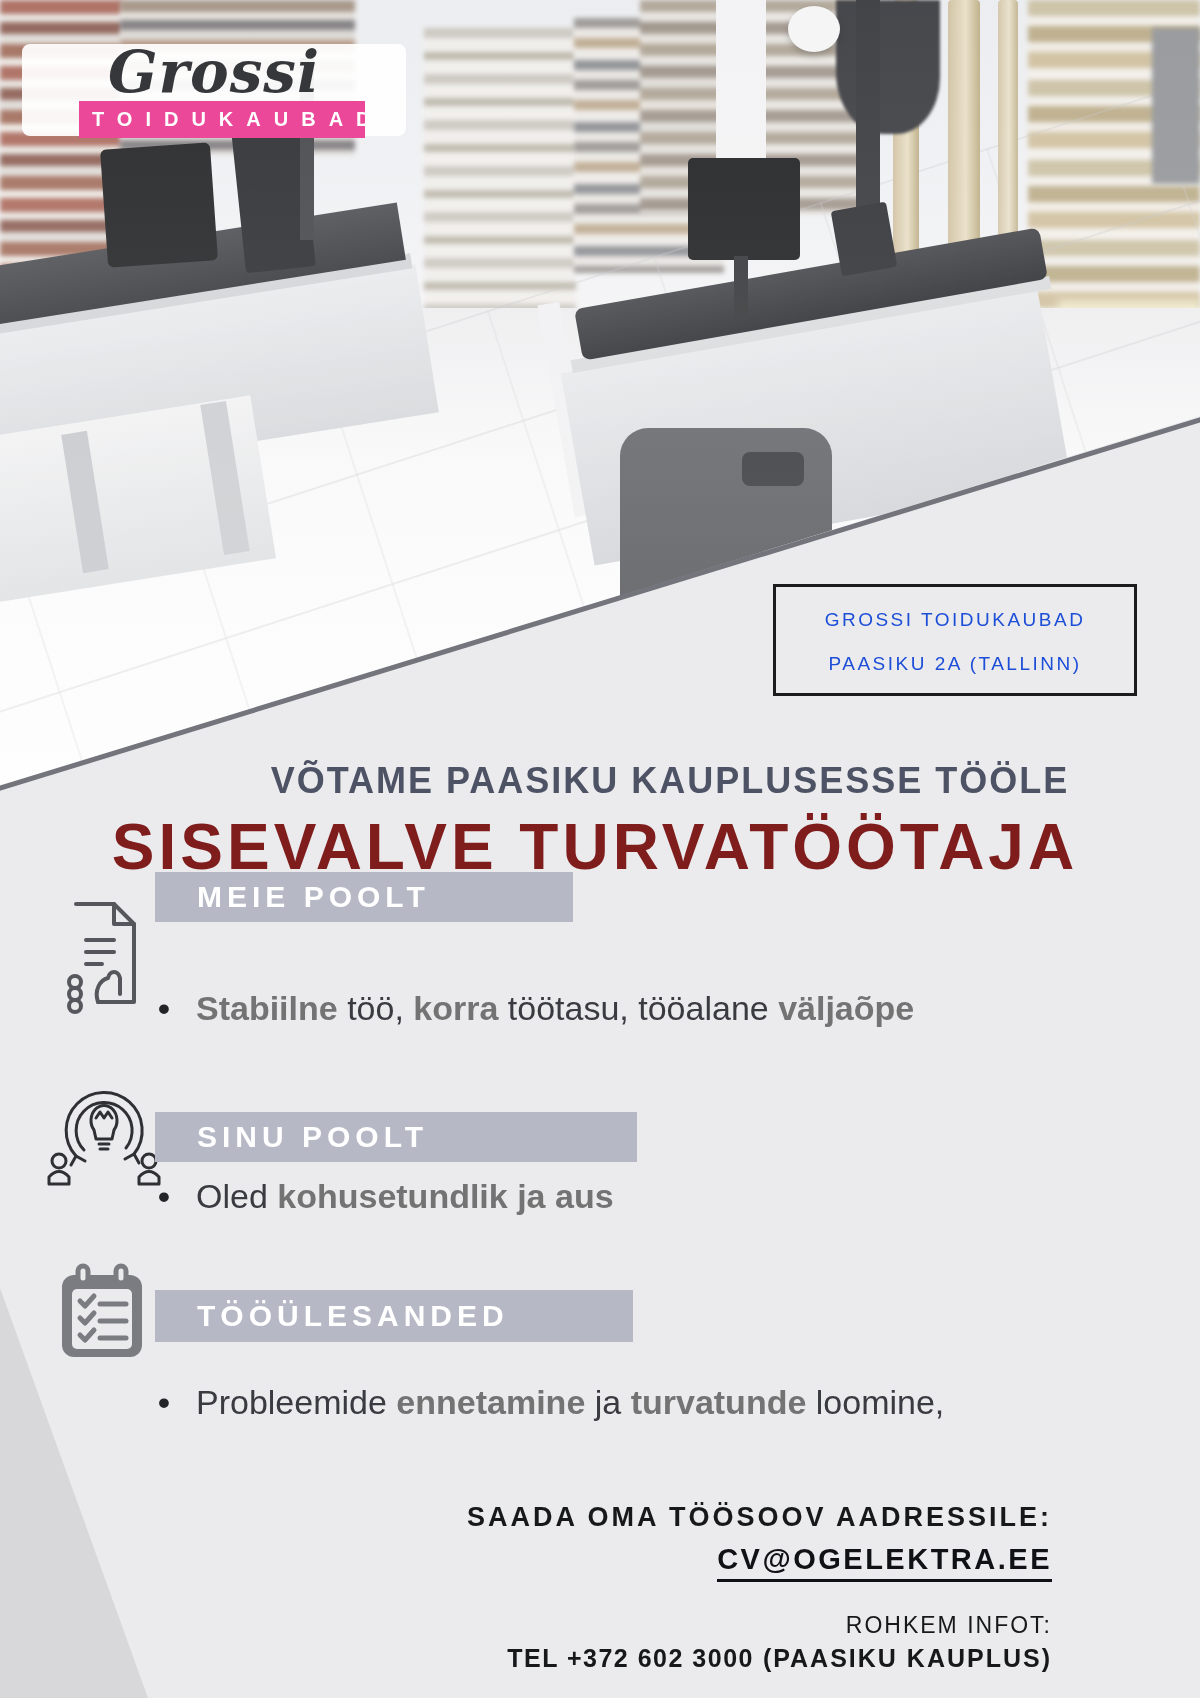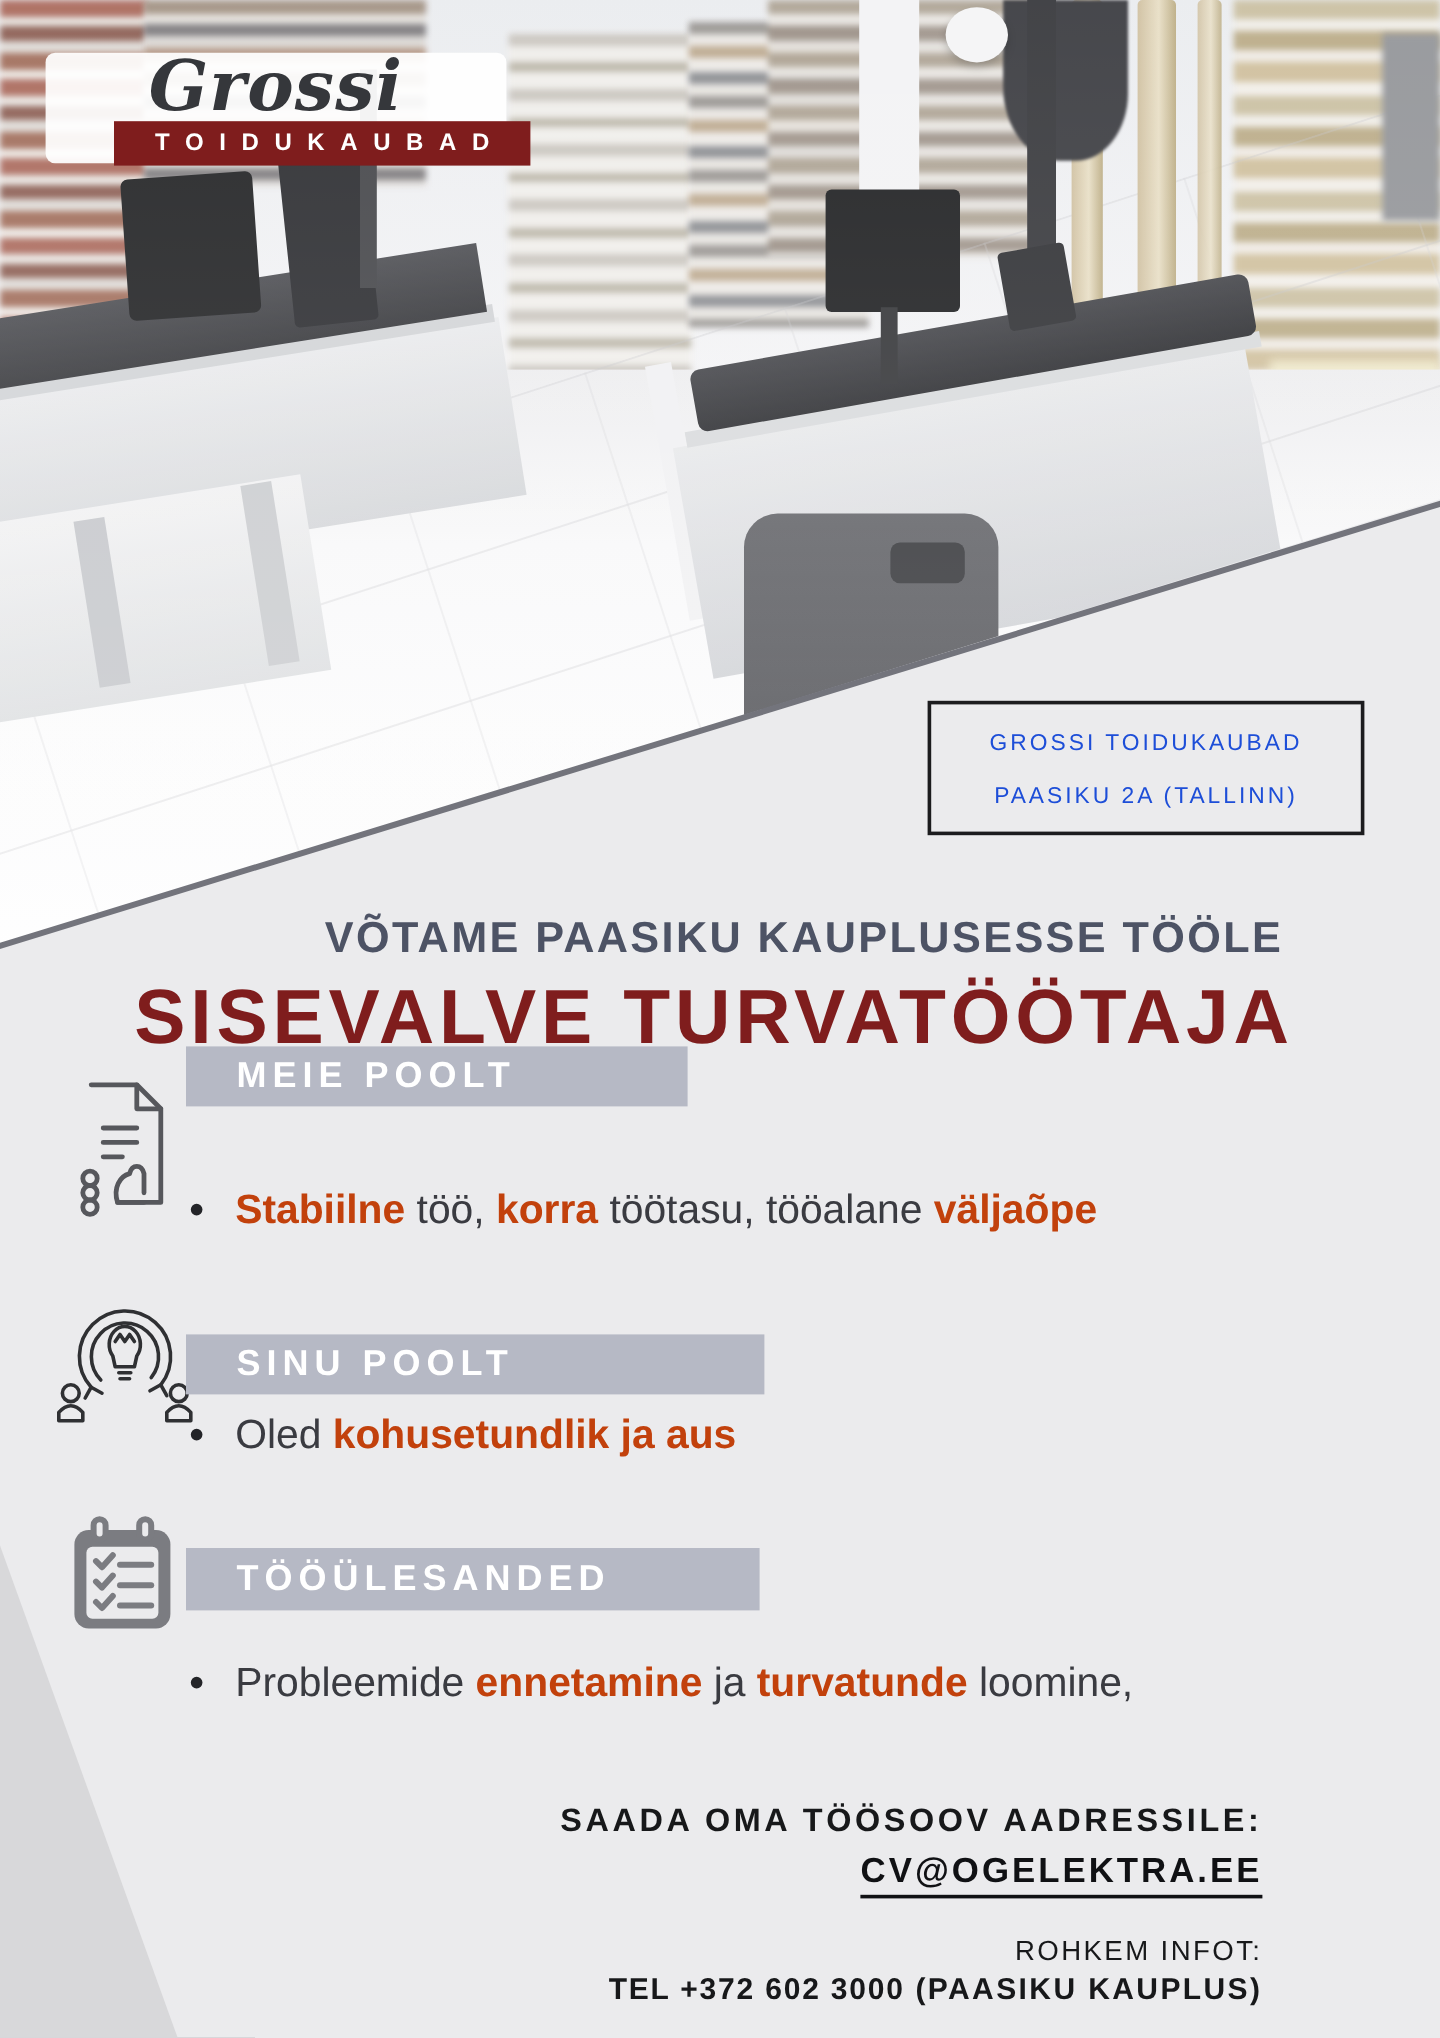--- a/index.html
+++ b/index.html
@@ -61,7 +61,7 @@
   .diag { position:absolute; left:0; top:0; width:1200px; height:800px; }
 
   
-  .logo-card { left:38px; top:44px; width:384px; height:92px; background:rgba(255,255,255,.93);
+  .logo-card { left:22px; top:44px; width:384px; height:92px; background:rgba(255,255,255,.93);
     border-radius:8px; z-index:40; }
   .logo-script { position:absolute; left:0; top:-6px; width:100%; text-align:center;
     font-family:"DejaVu Serif", serif; font-style:italic; font-weight:700;

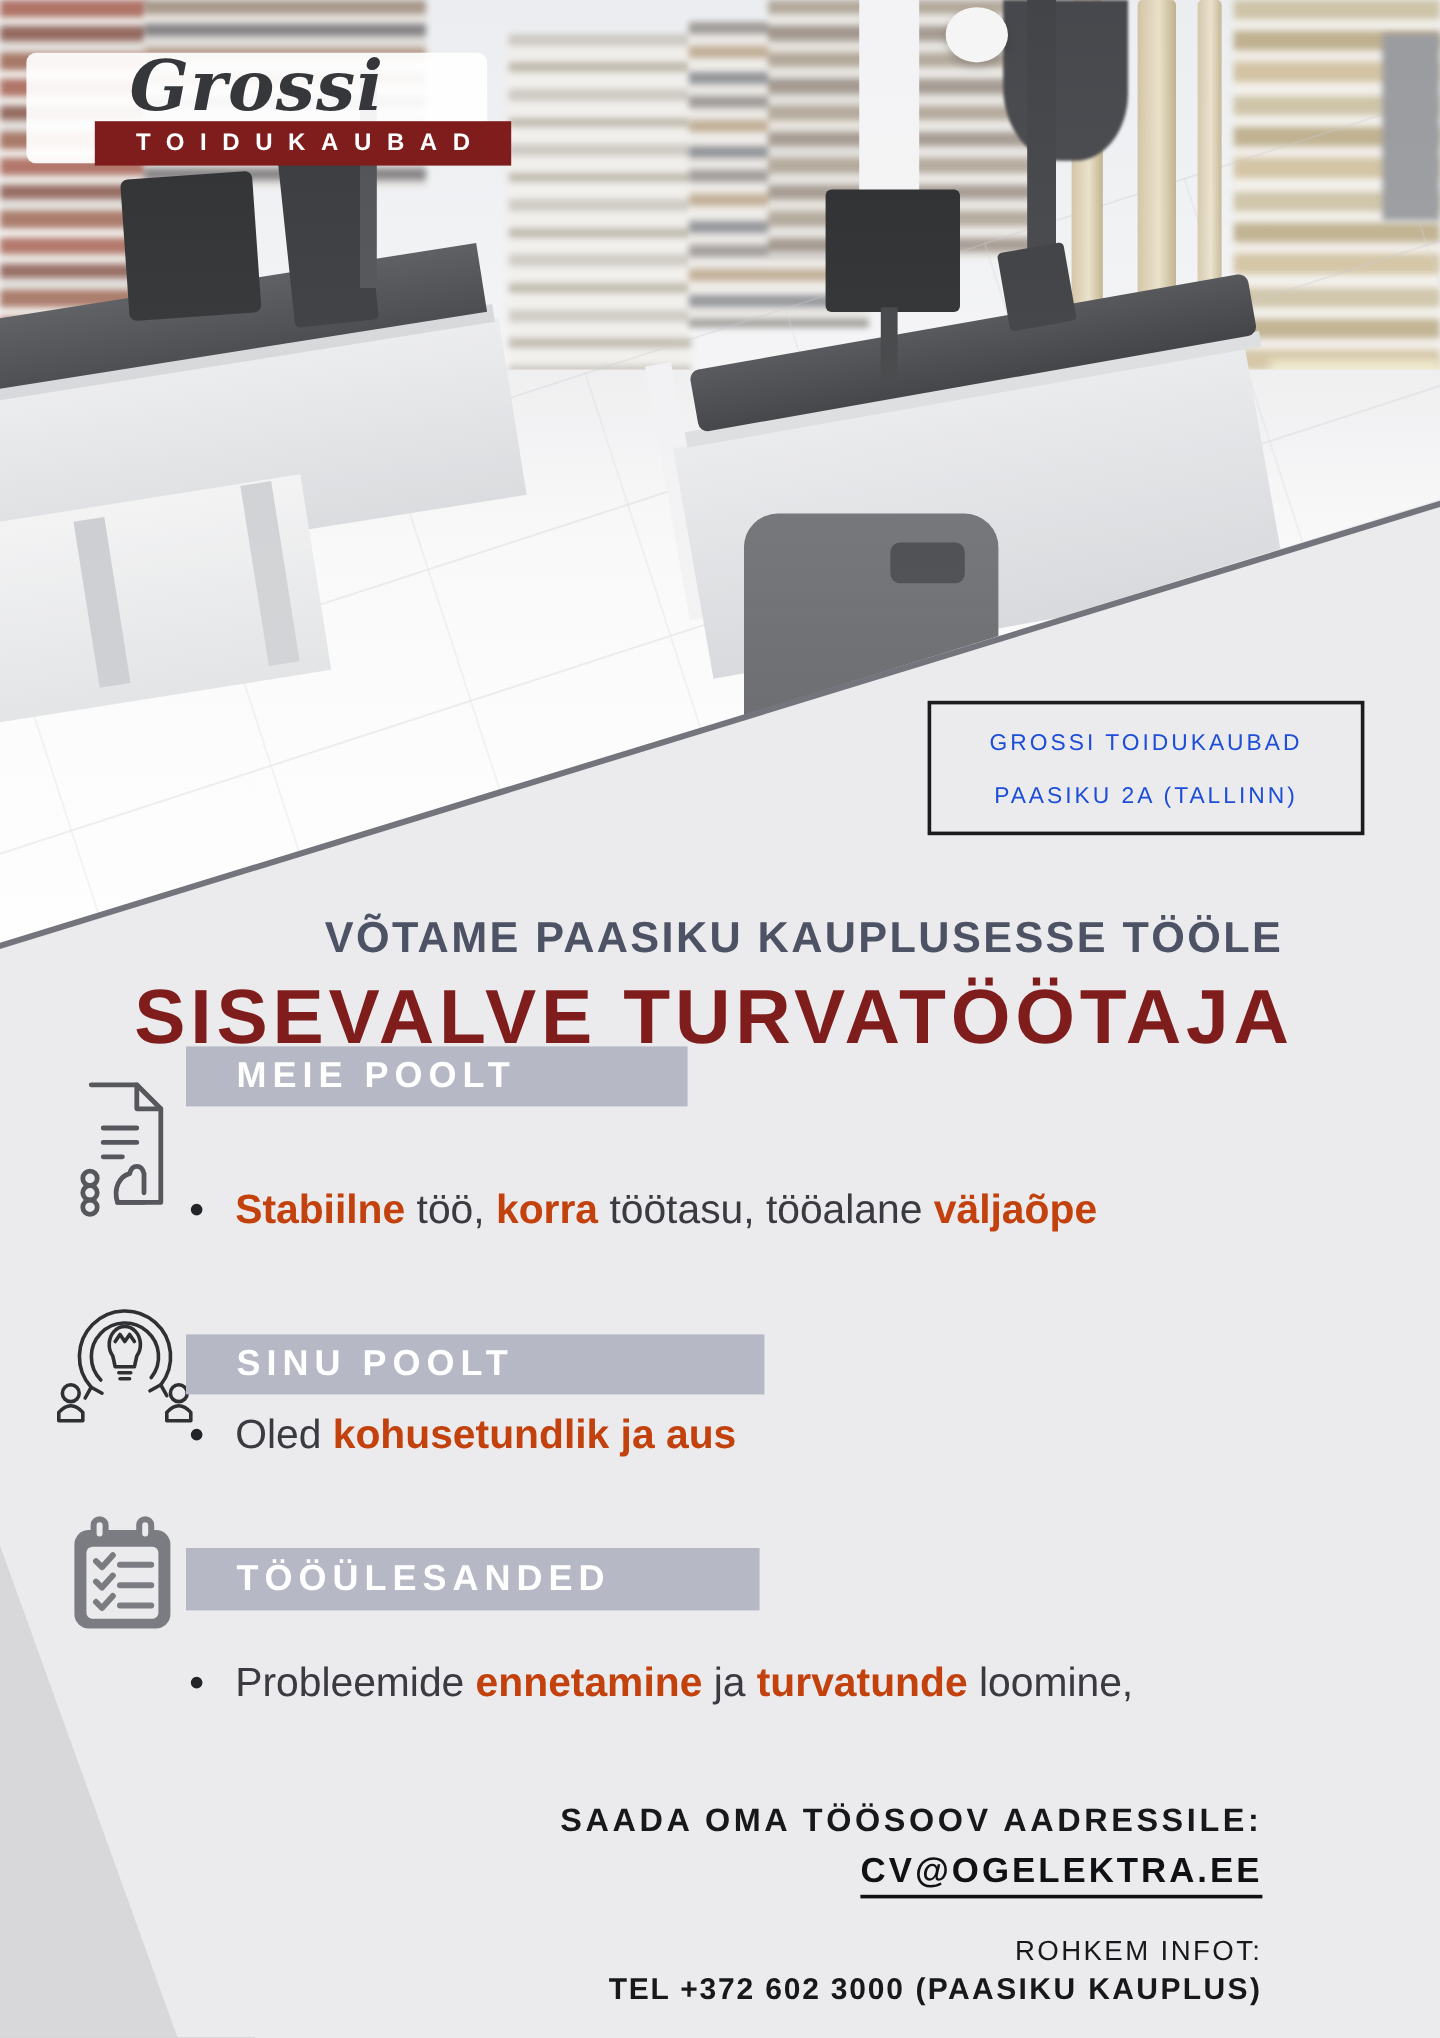--- a/index.html
+++ b/index.html
@@ -66,7 +66,7 @@
   .logo-script { position:absolute; left:0; top:-6px; width:100%; text-align:center;
     font-family:"DejaVu Serif", serif; font-style:italic; font-weight:700;
     font-size:58px; color:#35373b; letter-spacing:1px; }
-  .logo-band { position:absolute; left:57px; top:57px; width:347px; height:37px; background:#7f1d1d; }
+  .logo-band { position:absolute; left:57px; top:57px; width:286px; height:37px; background:#ec4899; }
   .logo-band span { display:block; text-align:center; line-height:37px; color:#ffffff;
     font-weight:700; font-size:20px; letter-spacing:13px; text-indent:13px; }
 

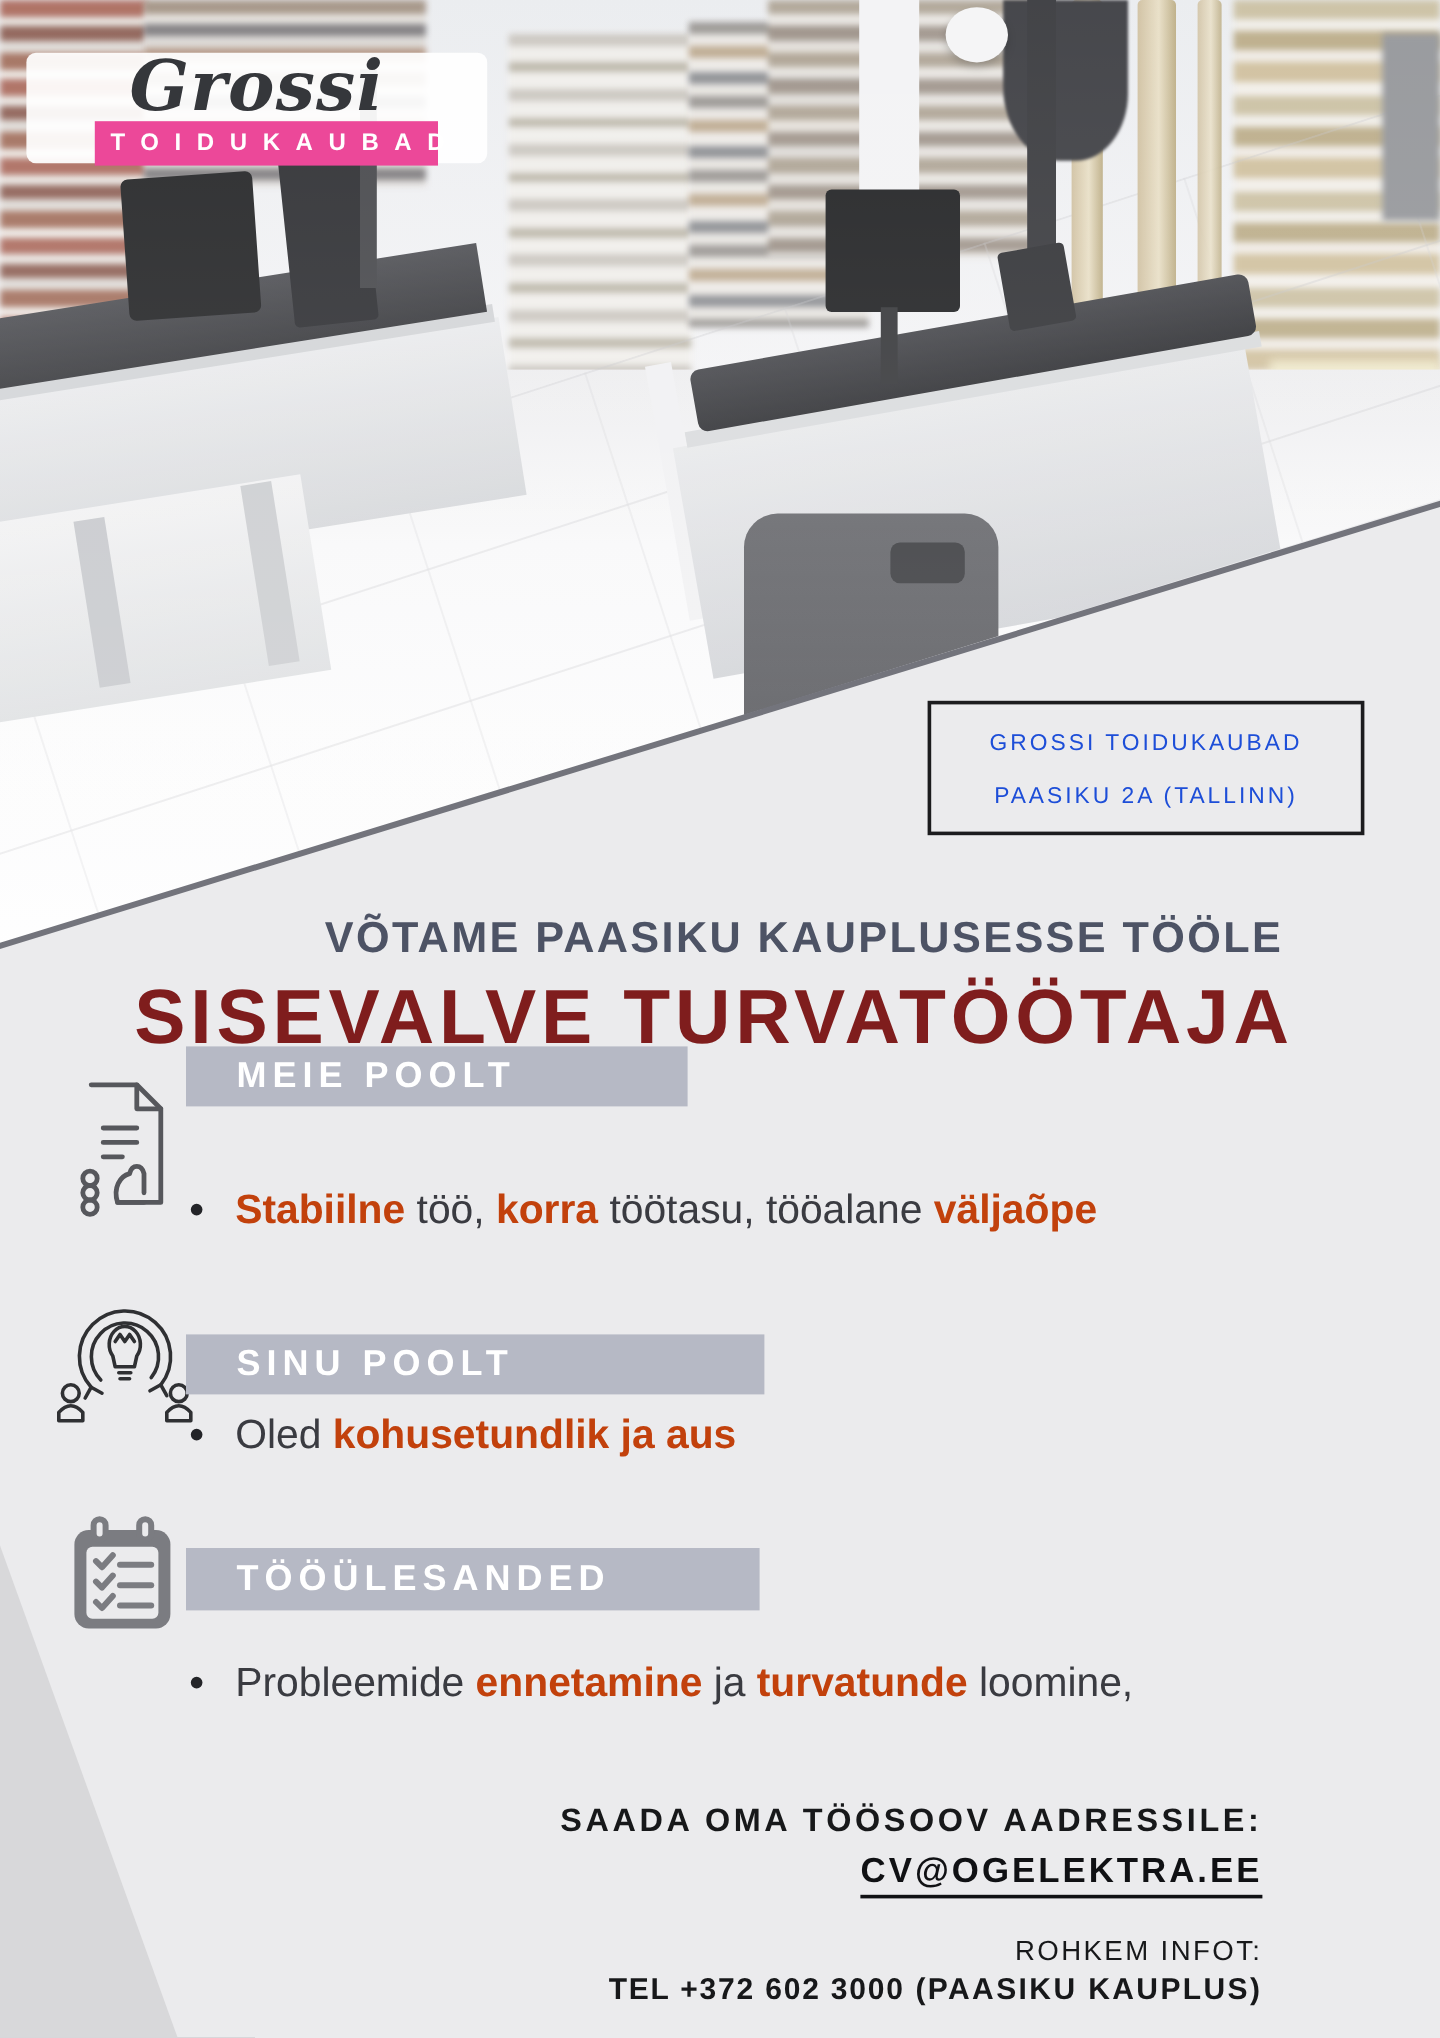--- a/index.html
+++ b/index.html
@@ -86,7 +86,7 @@
     letter-spacing:5px; line-height:50px; padding-left:42px; box-sizing:border-box; }
   .bullet { display:flex; color:#3a3b41; font-size:34px; line-height:53px; }
   .dot { width:38px; font-weight:700; color:#232428; }
-  .b { font-weight:700; color:#c2410c; }
+  .b { font-weight:700; color:#737373; }
   .r { font-weight:400; color:#3a3b41; }
   .icon-svg { display:block; }
 

